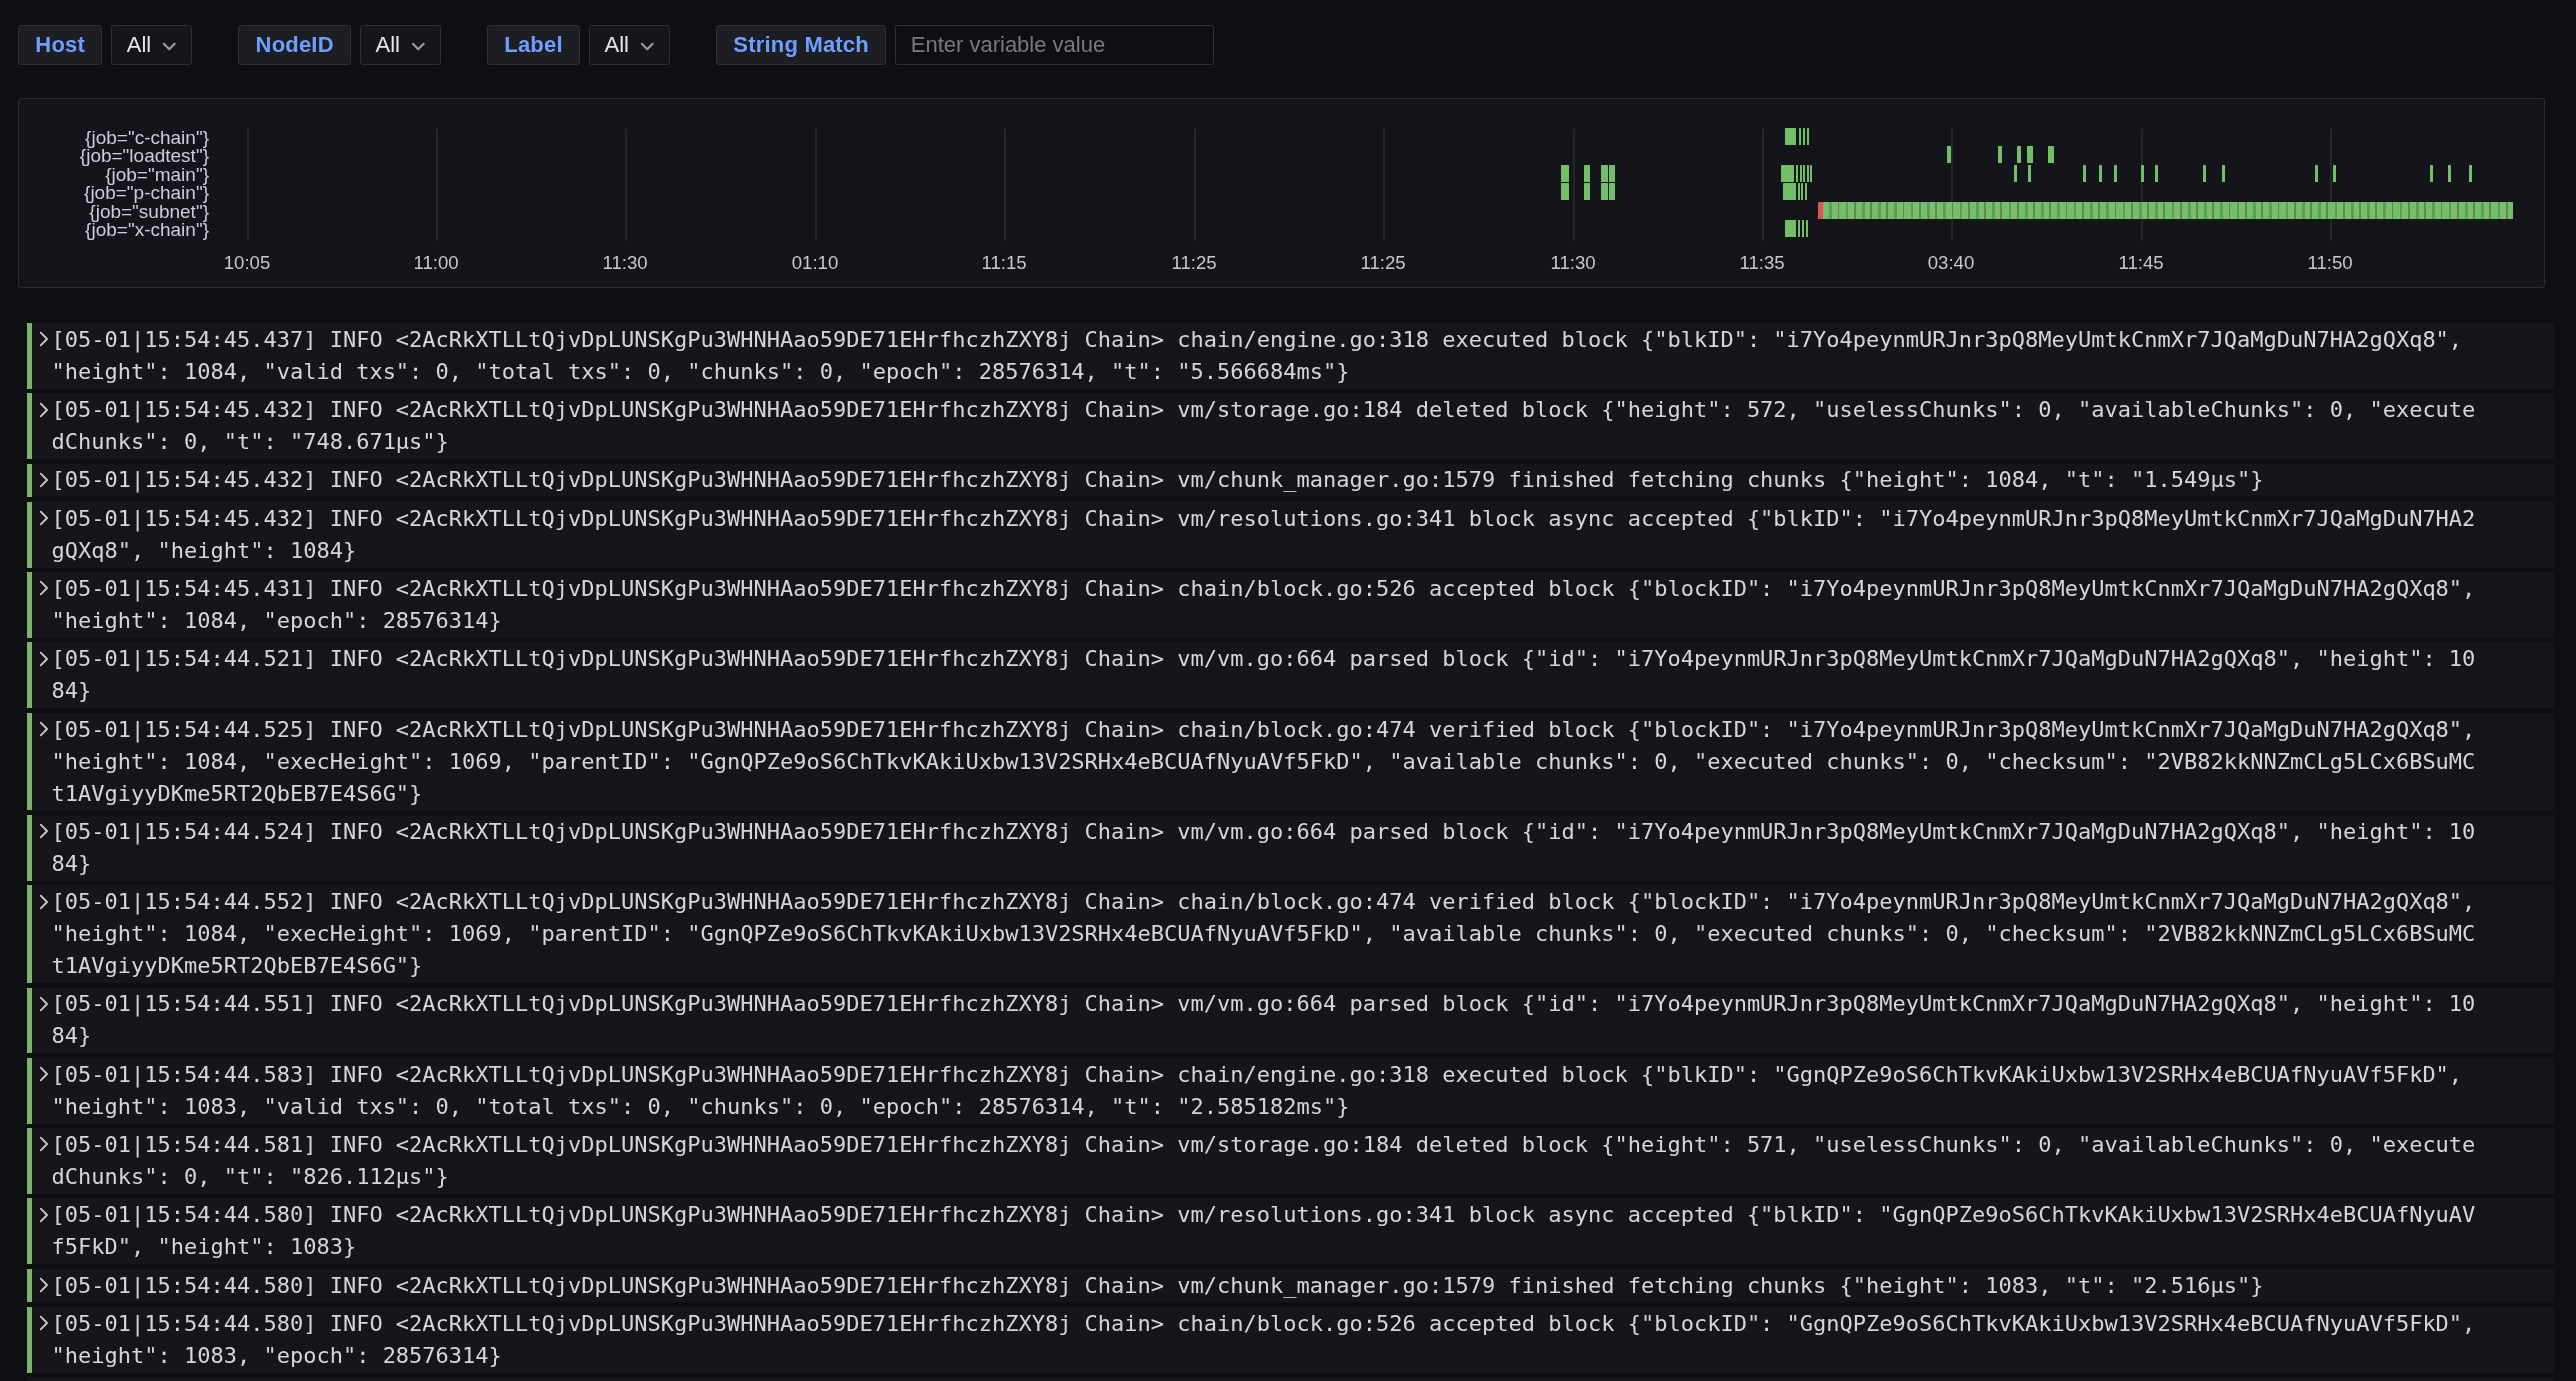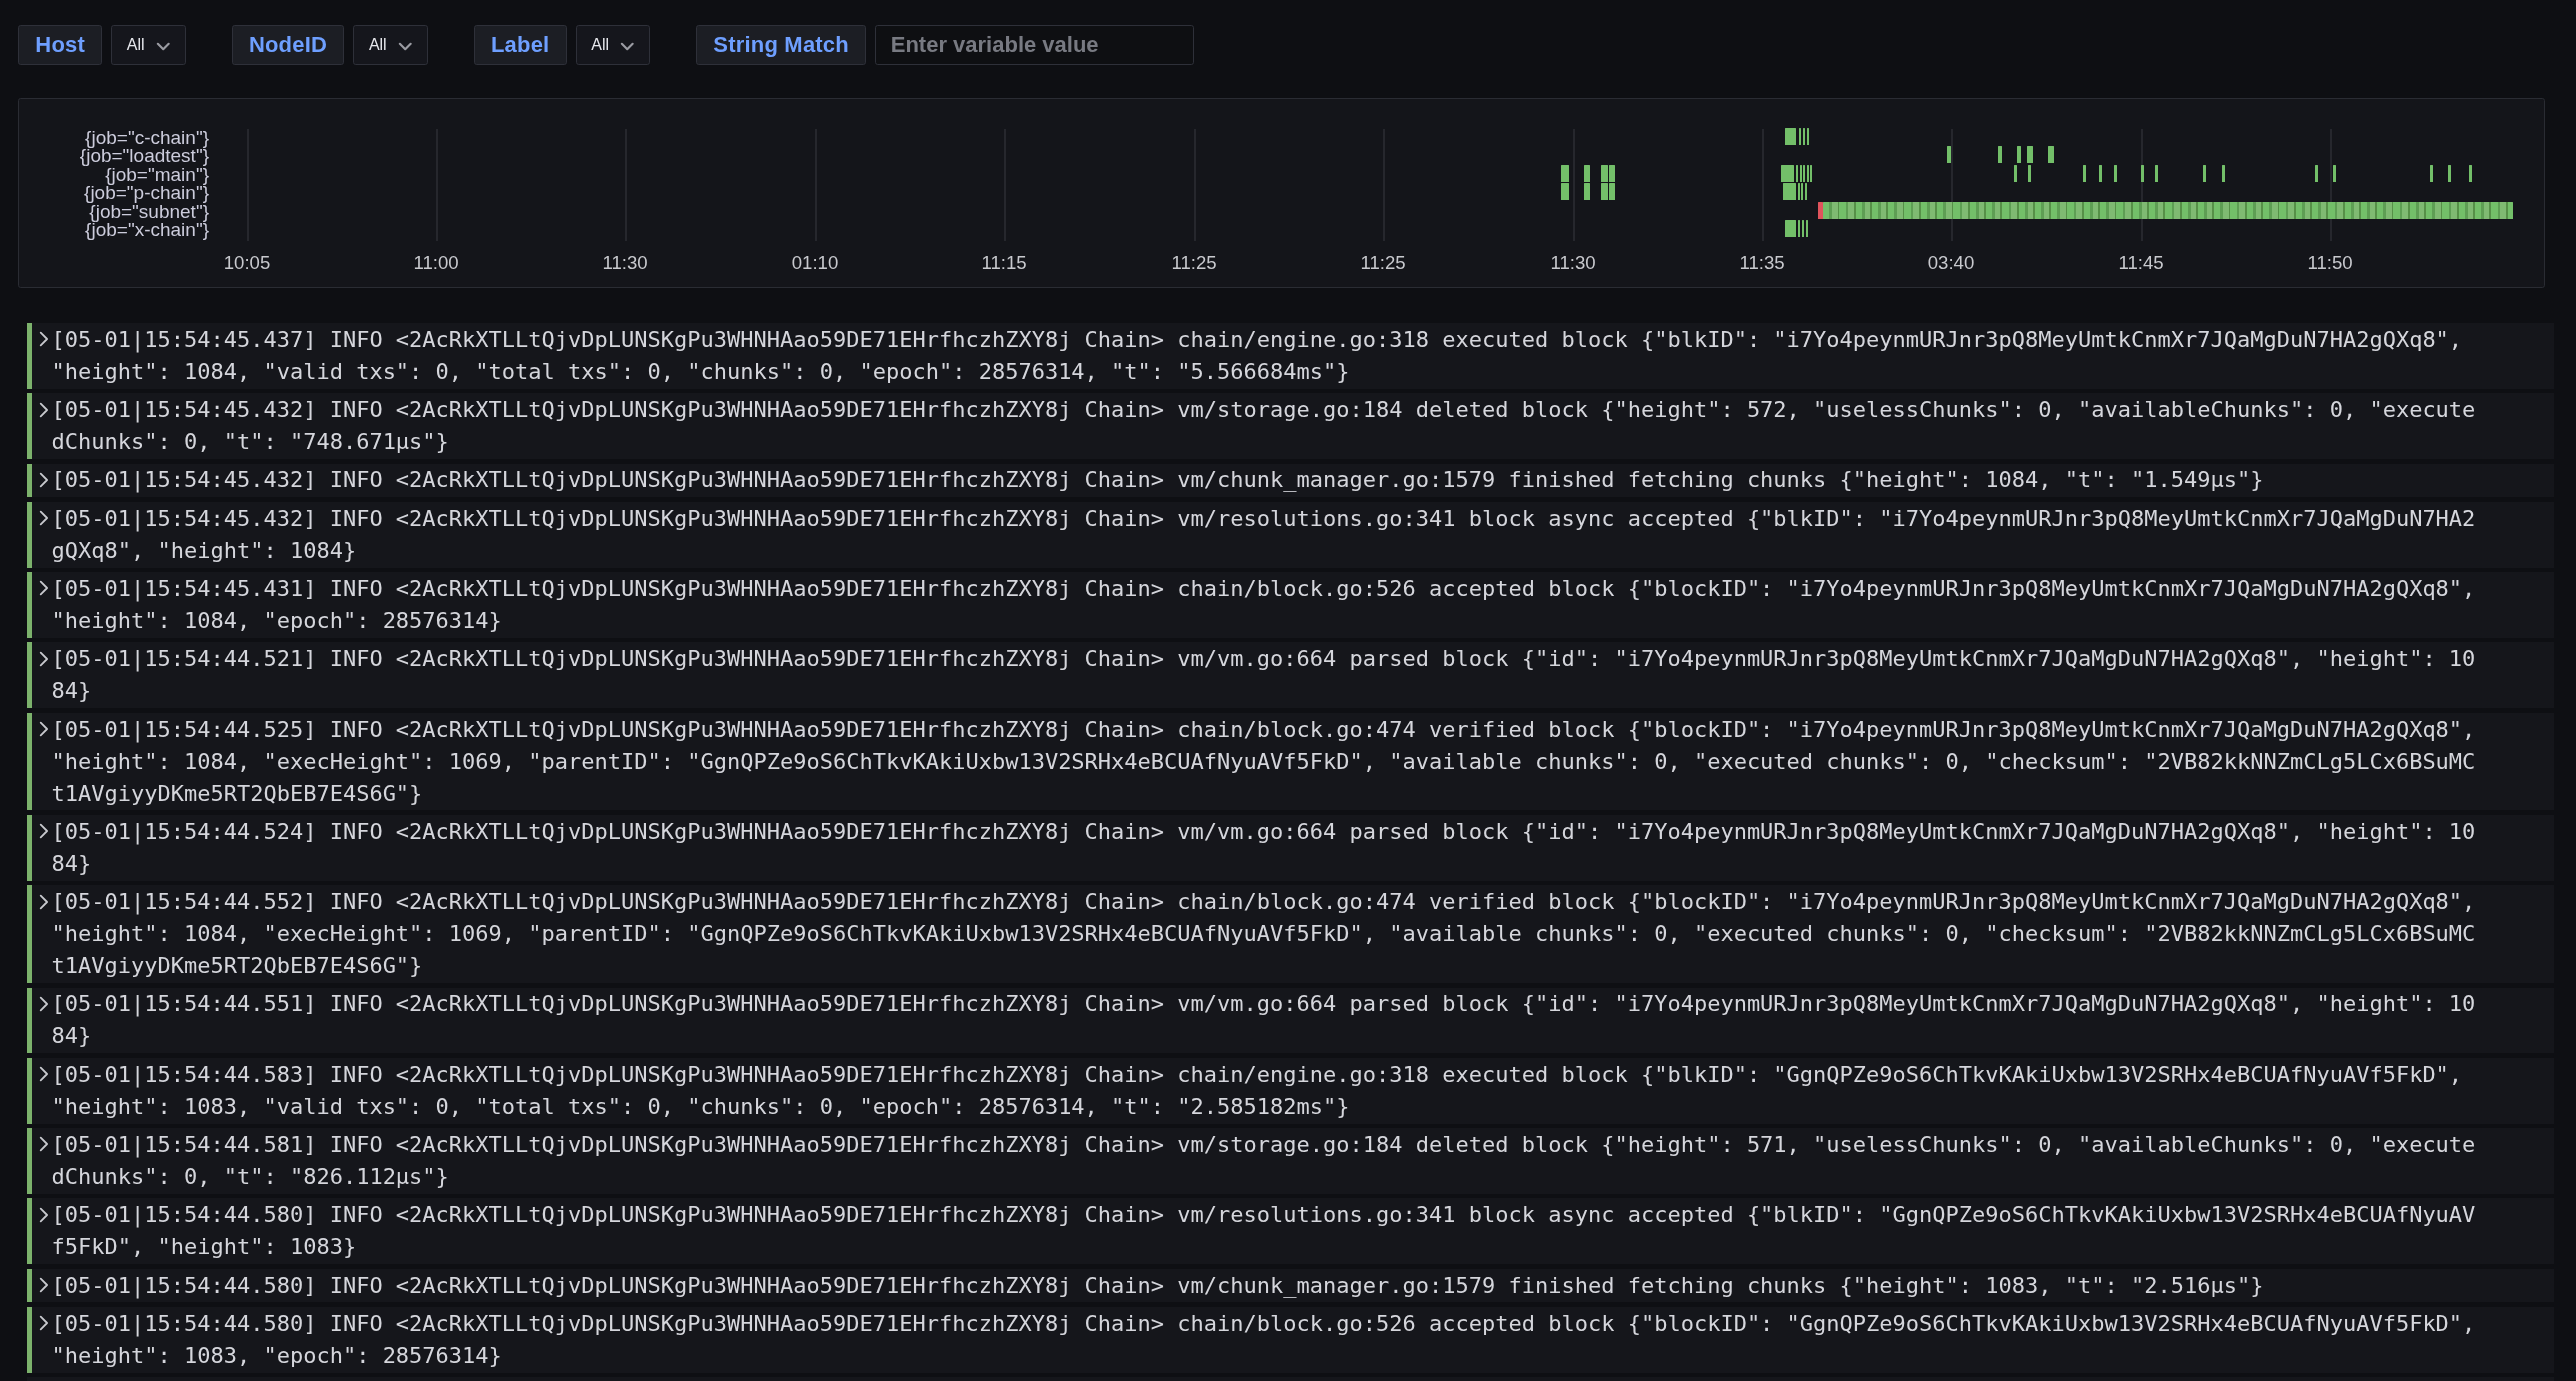--- a/index.html
+++ b/index.html
@@ -15,7 +15,7 @@
   .var-group{display:flex;gap:9px;align-items:center;}
   .box{height:40px;box-sizing:border-box;display:flex;align-items:center;border-radius:2.7px;border:0.9px solid #2E3039;}
   .var-label{padding:0 16.3px;background:#1C1E24;color:#6E9FFF;font-size:22px;font-weight:600;letter-spacing:0.2px;}
-  .var-value{padding:0 14.5px;background:#15161C;color:#E6E7EC;font-size:16px;font-weight:500;gap:11px;cursor:pointer;}
+  .var-value{padding:0 14.5px;background:#15161C;color:#E6E7EC;font-size:22px;font-weight:500;gap:11px;cursor:pointer;}
   .chev-down{display:inline-flex;margin-top:2.7px;}
   .var-input{width:319px;background:#0E0F12;color:#D8D9DA;font-size:22px;padding:0 14.5px;font-family:"Liberation Sans",sans-serif;outline:none;}
   .var-input::placeholder{color:#787A82;}

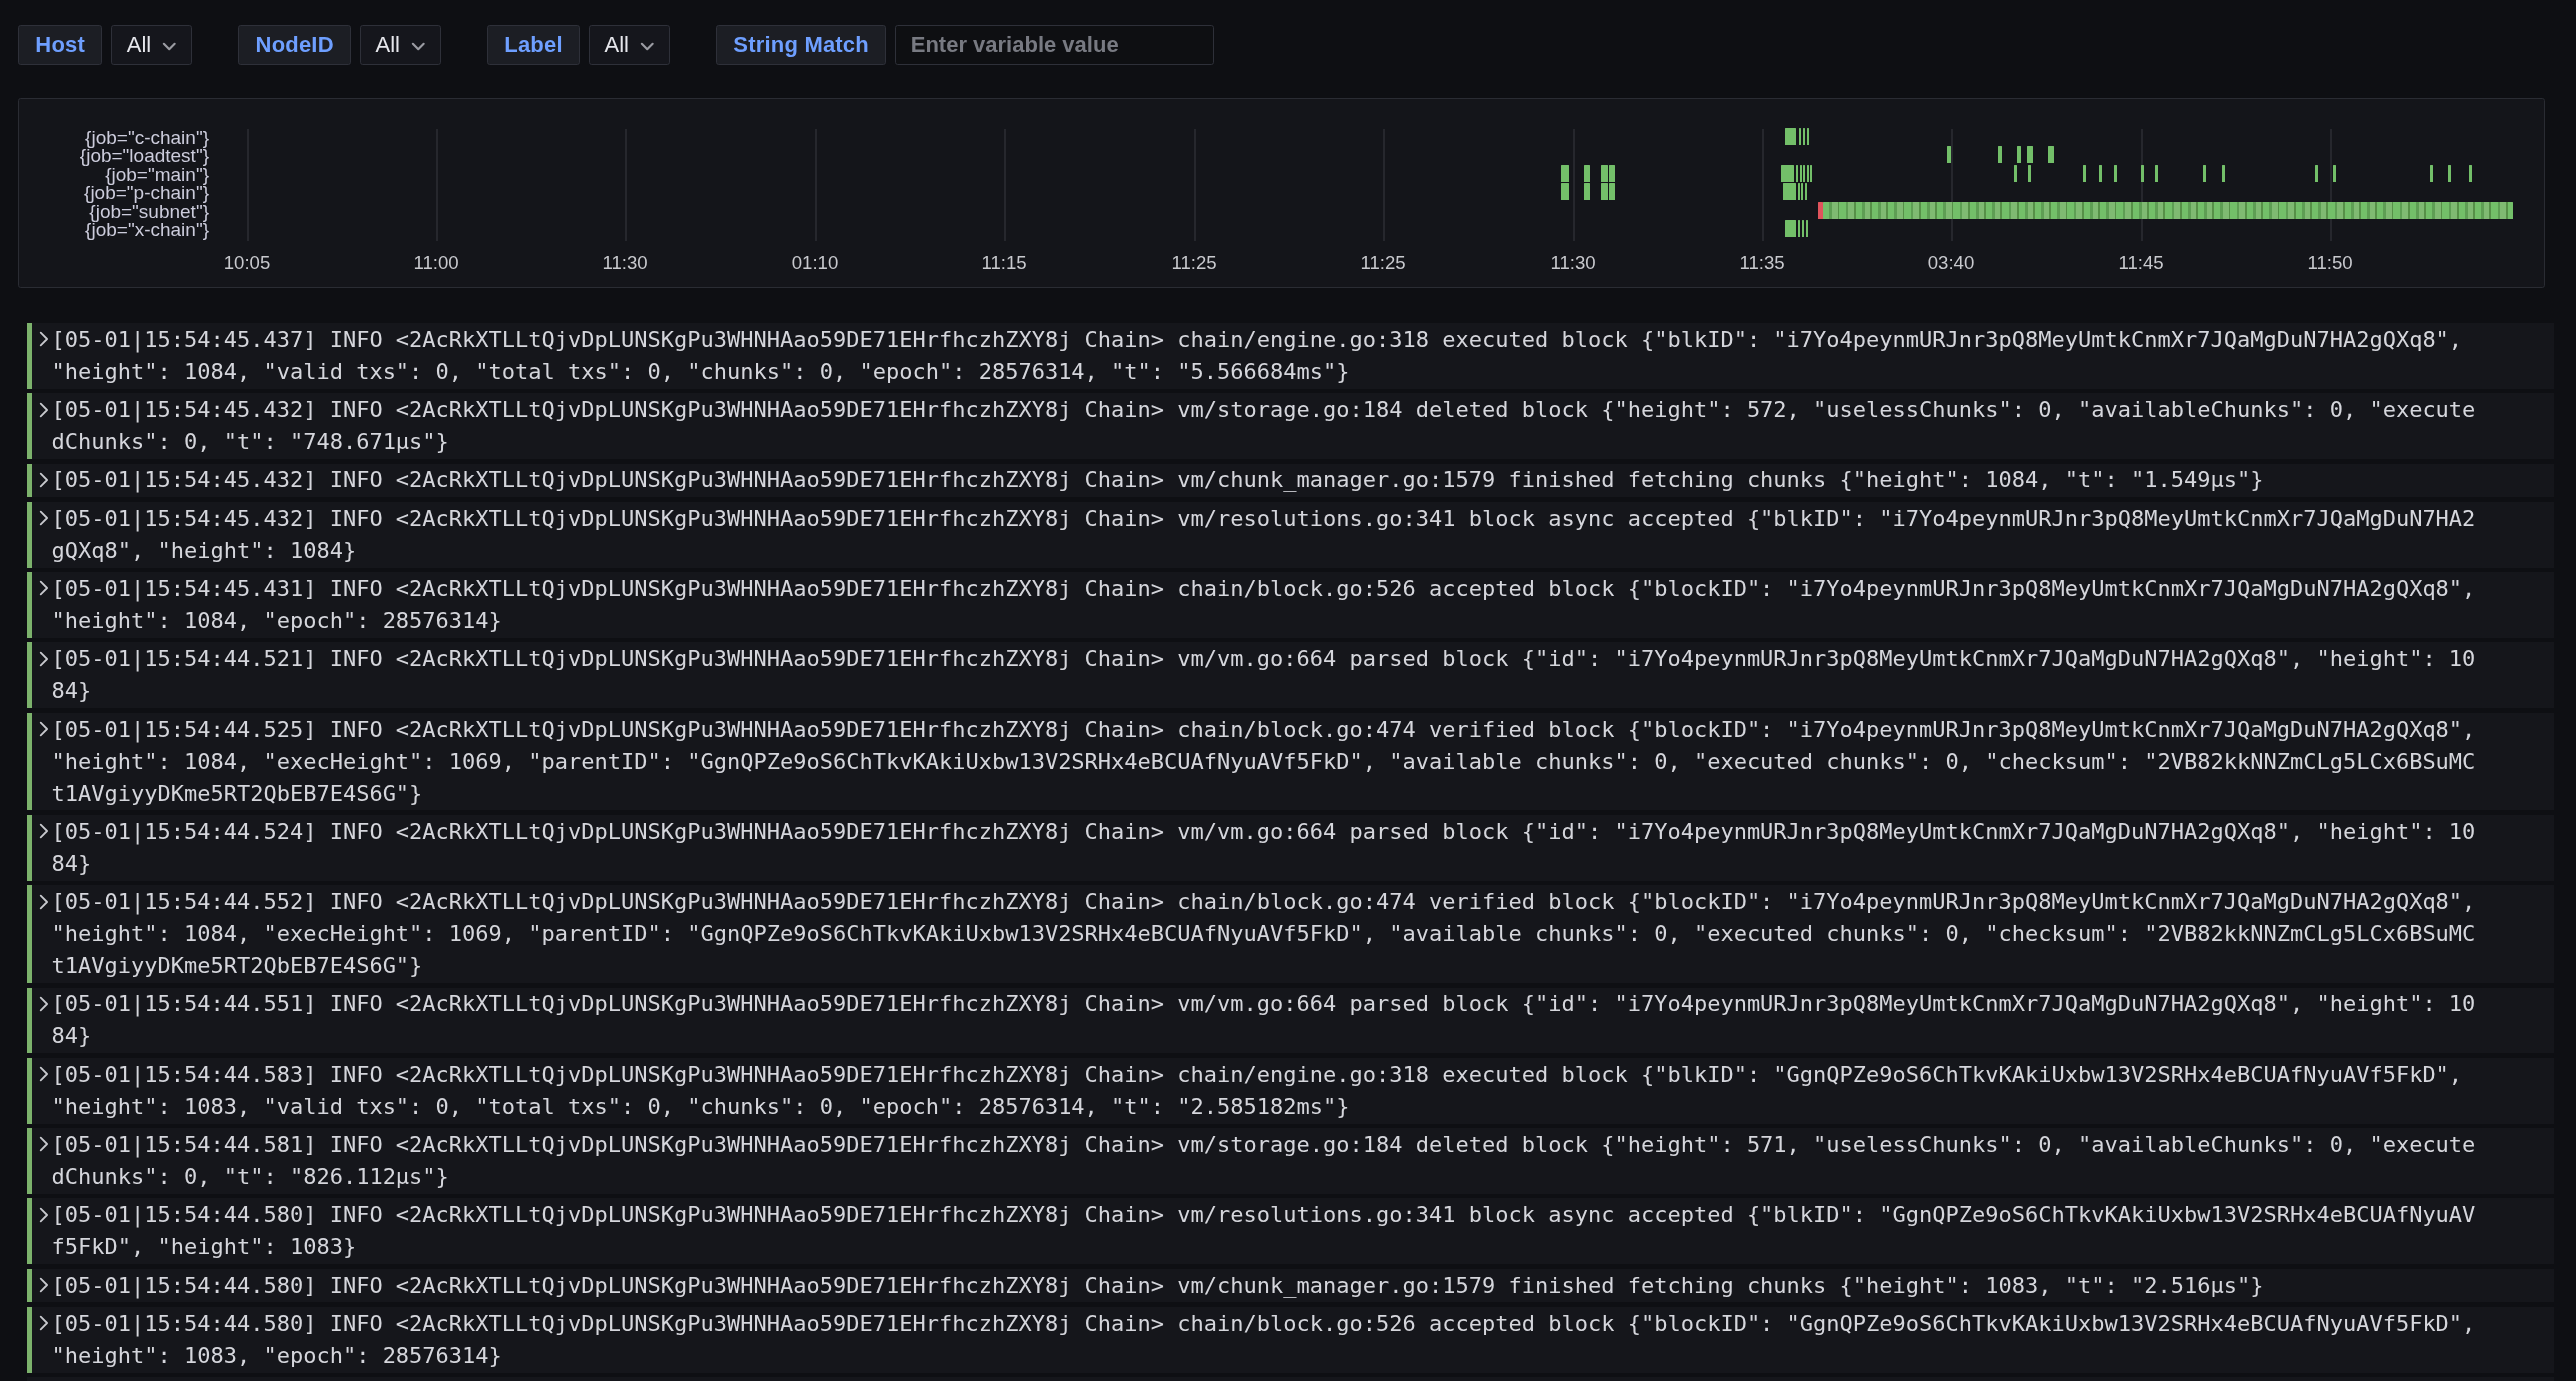--- a/index.html
+++ b/index.html
@@ -19,7 +19,7 @@
   .chev-down{display:inline-flex;margin-top:2.7px;}
   .var-input{width:319px;background:#0E0F12;color:#D8D9DA;font-size:22px;padding:0 14.5px;font-family:"Liberation Sans",sans-serif;outline:none;}
   .var-input::placeholder{color:#787A82;}
-  input.box{display:inline-block;line-height:38px;font-weight:bold;}
+  input.box{display:inline-block;line-height:38px;}
   
   .panel{position:absolute;left:18px;top:98px;width:2527px;height:190px;box-sizing:border-box;
     background:#14151A;border:0.9px solid #2A2C33;border-radius:2.7px;overflow:hidden;}

